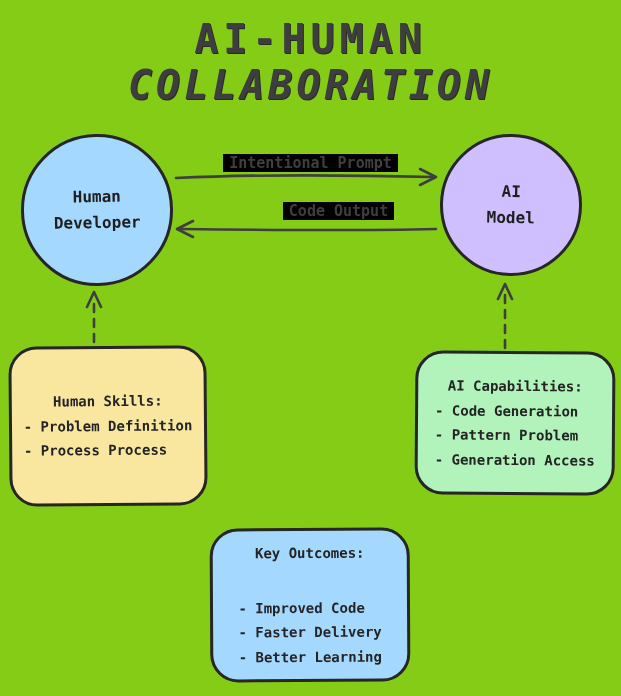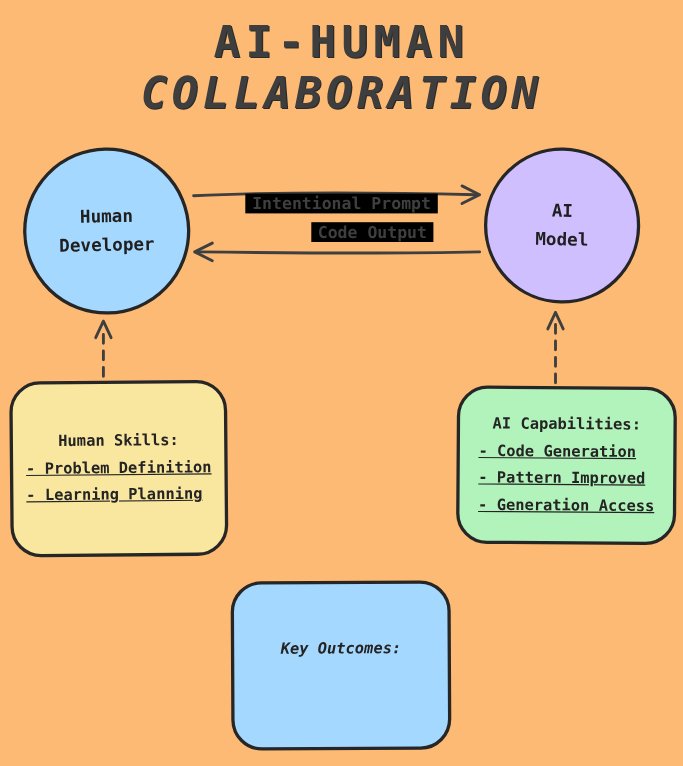--- a/index.html
+++ b/index.html
@@ -11,7 +11,7 @@
     position: relative;
     width: 621px;
     height: 696px;
-    background: #fdba74;
+    background: #84cc16;
     font-family: "DejaVu Sans Mono", monospace;
     overflow: hidden;
   }

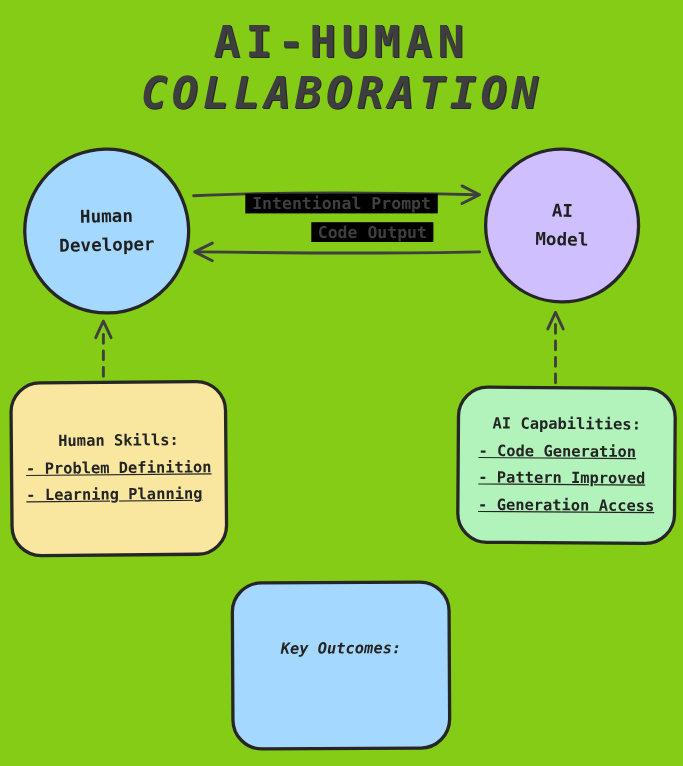--- a/index.html
+++ b/index.html
@@ -79,7 +79,7 @@
     background: #000;
     padding: 0 6px;
   }
-  .arrow-label.prompt { top: 176px; }
+  .arrow-label.prompt { top: 154px; }
   .arrow-label.output { top: 202px; margin-left: 28px; }
 
   

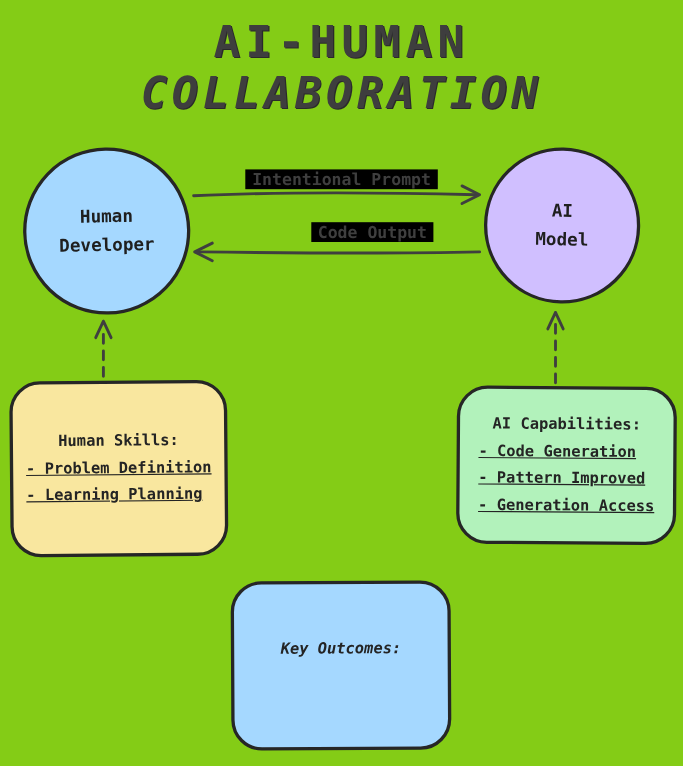--- a/index.html
+++ b/index.html
@@ -126,7 +126,6 @@
   }
   .info-box .box-line {
     white-space: nowrap;
-    text-decoration: underline;
   }
   .box-human-skills {
     left: 9px;

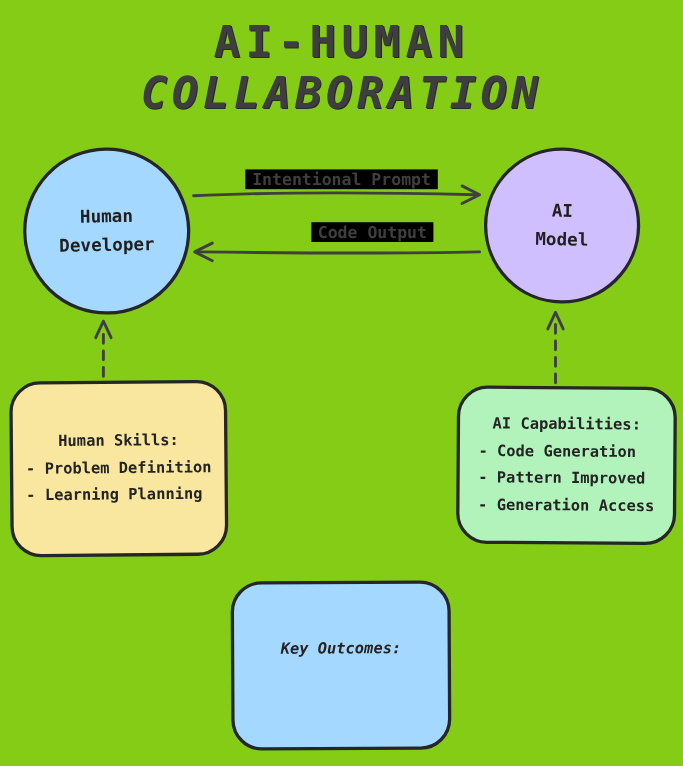--- a/index.html
+++ b/index.html
@@ -208,7 +208,7 @@
     <div class="box-title">AI Capabilities:</div>
     <div class="box-items">
       <div class="box-line">- Code Generation</div>
-      <div class="box-line">- Pattern Improved</div>
+      <div class="box-line">- Pattern Problem</div>
       <div class="box-line">- Generation Access</div>
     </div>
   </div>

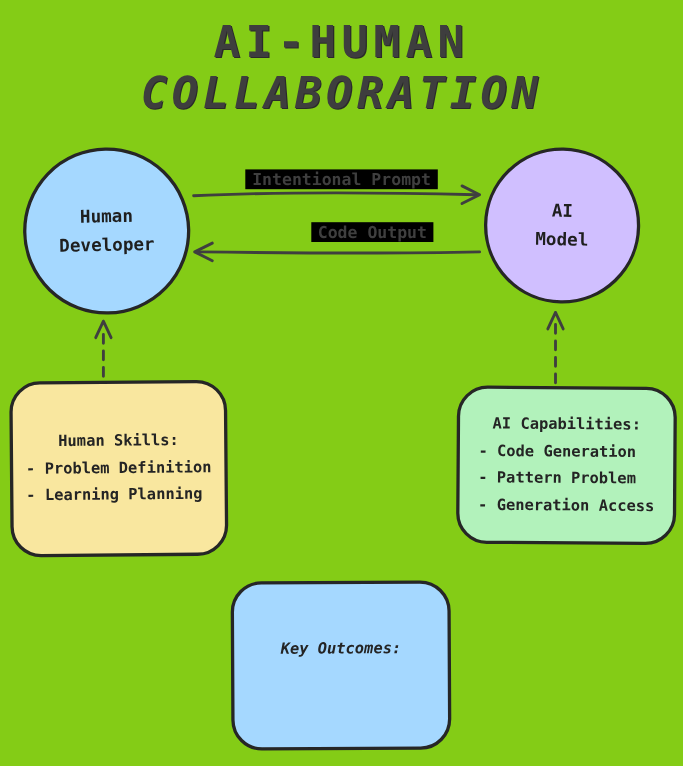--- a/index.html
+++ b/index.html
@@ -200,7 +200,7 @@
     <div class="box-title">Human Skills:</div>
     <div class="box-items">
       <div class="box-line">- Problem Definition</div>
-      <div class="box-line">- Learning Planning</div>
+      <div class="box-line">- Process Process</div>
     </div>
   </div>
 

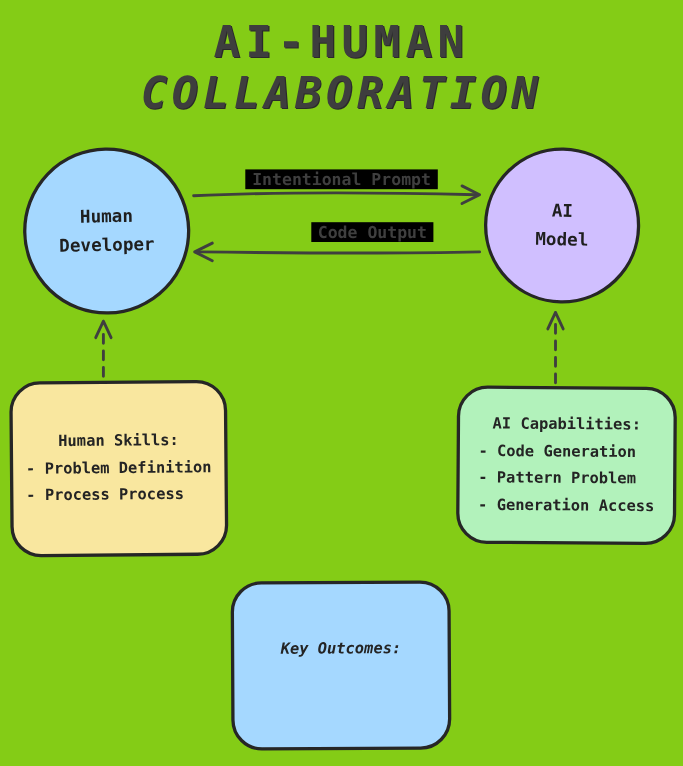--- a/index.html
+++ b/index.html
@@ -153,7 +153,6 @@
   }
   .box-key-outcomes .box-title {
     margin-bottom: 30px;
-    font-style: italic;
   }
 </style>
 </head>

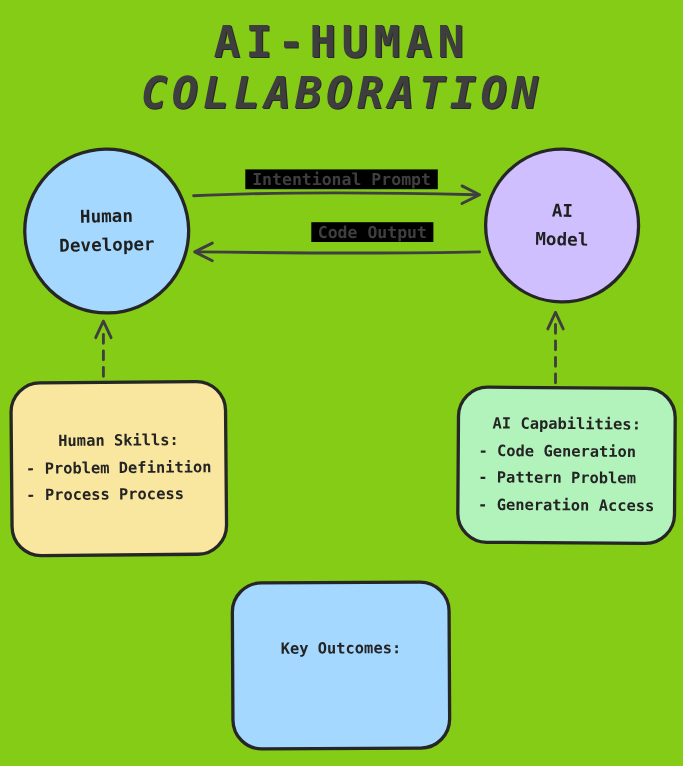--- a/index.html
+++ b/index.html
@@ -214,6 +214,11 @@
 
   <div class="info-box box-key-outcomes">
     <div class="box-title">Key Outcomes:</div>
+    <div class="box-items">
+      <div class="box-line">- Improved Code</div>
+      <div class="box-line">- Faster Delivery</div>
+      <div class="box-line">- Better Learning</div>
+    </div>
   </div>
 
 </div>

